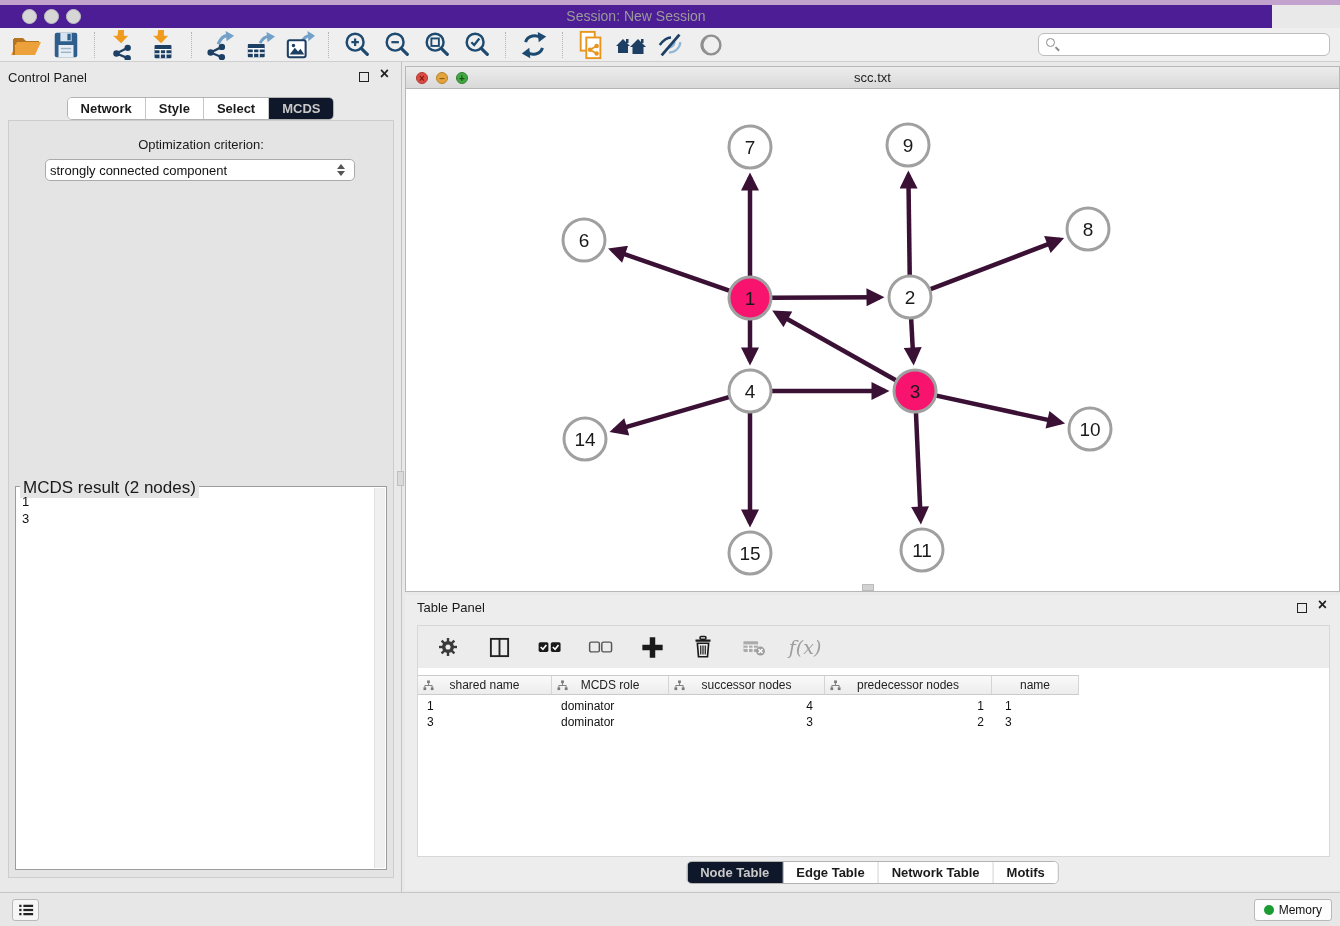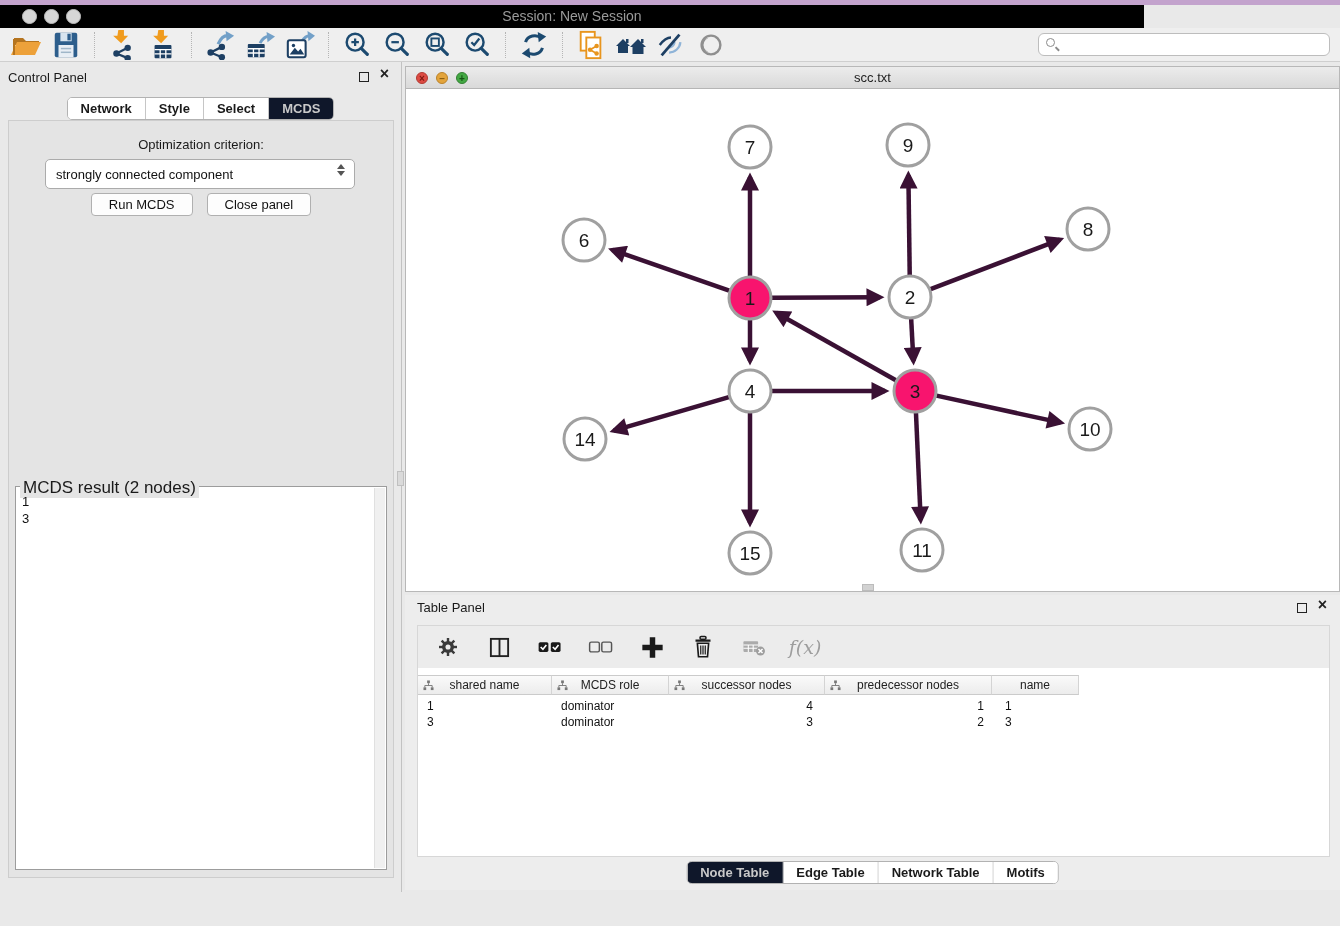--- a/index.html
+++ b/index.html
@@ -8,7 +8,7 @@
 
   
   .purple-strip { position:absolute; left:0; top:0; width:1340px; height:5px; background:#c3a3cd; }
-  .titlebar { position:absolute; left:0; top:5px; width:1144px; height:23px; background:#000000; }
+  .titlebar { position:absolute; left:0; top:5px; width:1272px; height:23px; background:#4c1d95; }
   .tl-group { position:absolute; left:22px; top:4px; display:flex; gap:7px; }
   .tl { width:15px; height:15px; border-radius:50%; background:#d6d6d6; border:1px solid #c0c0c0; }
   .win-title { position:absolute; left:0; top:3px; width:100%; text-align:center; font-size:14px; color:#9a9a9a; }

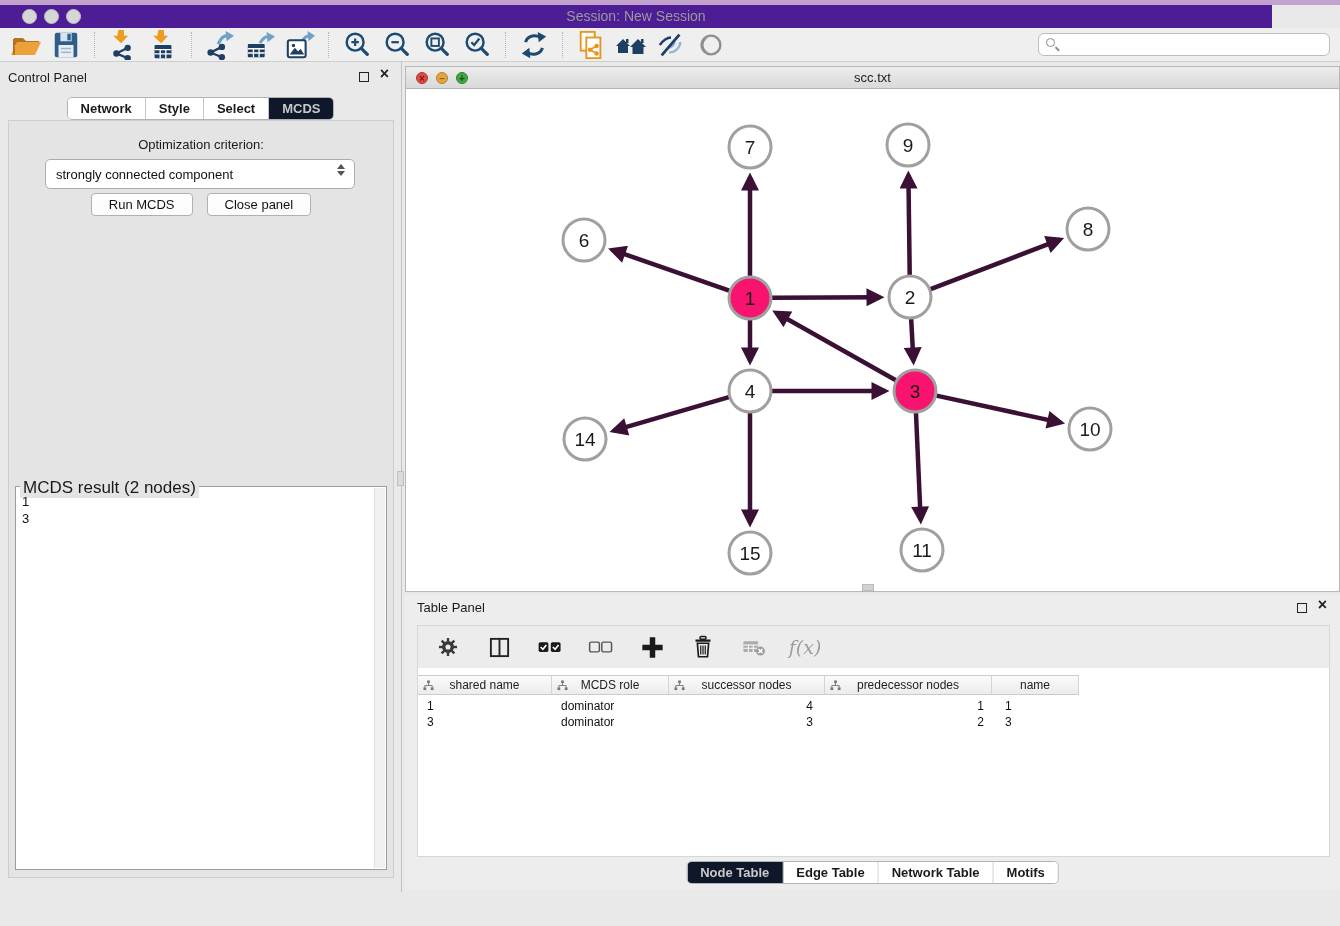--- a/index.html
+++ b/index.html
@@ -43,9 +43,9 @@
   .cp-box { position:absolute; left:8px; top:58px; width:386px; height:758px; background:#e4e4e4;
             border:1px solid #cdcdcd; }
   .opt-label { position:absolute; left:0; top:16px; width:100%; text-align:center; font-size:13px; color:#1a1a1a; }
-  .criterion-select { position:absolute; left:36px; top:38px; width:310px; height:30px; background:#fff;
+  .criterion-select { position:absolute; left:36px; top:38px; width:310px; height:22px; background:#fff;
             border:1px solid #ababab; border-radius:5px; font-size:13px; color:#111;
-            display:flex; align-items:center; padding-left:10px; }
+            display:flex; align-items:center; padding-left:4px; }
   .stepper { position:absolute; right:9px; top:4px; display:flex; flex-direction:column; gap:2px; }
   .stepper i { width:0; height:0; border-left:4px solid transparent; border-right:4px solid transparent; }
   .stepper .up { border-bottom:5px solid #555; }

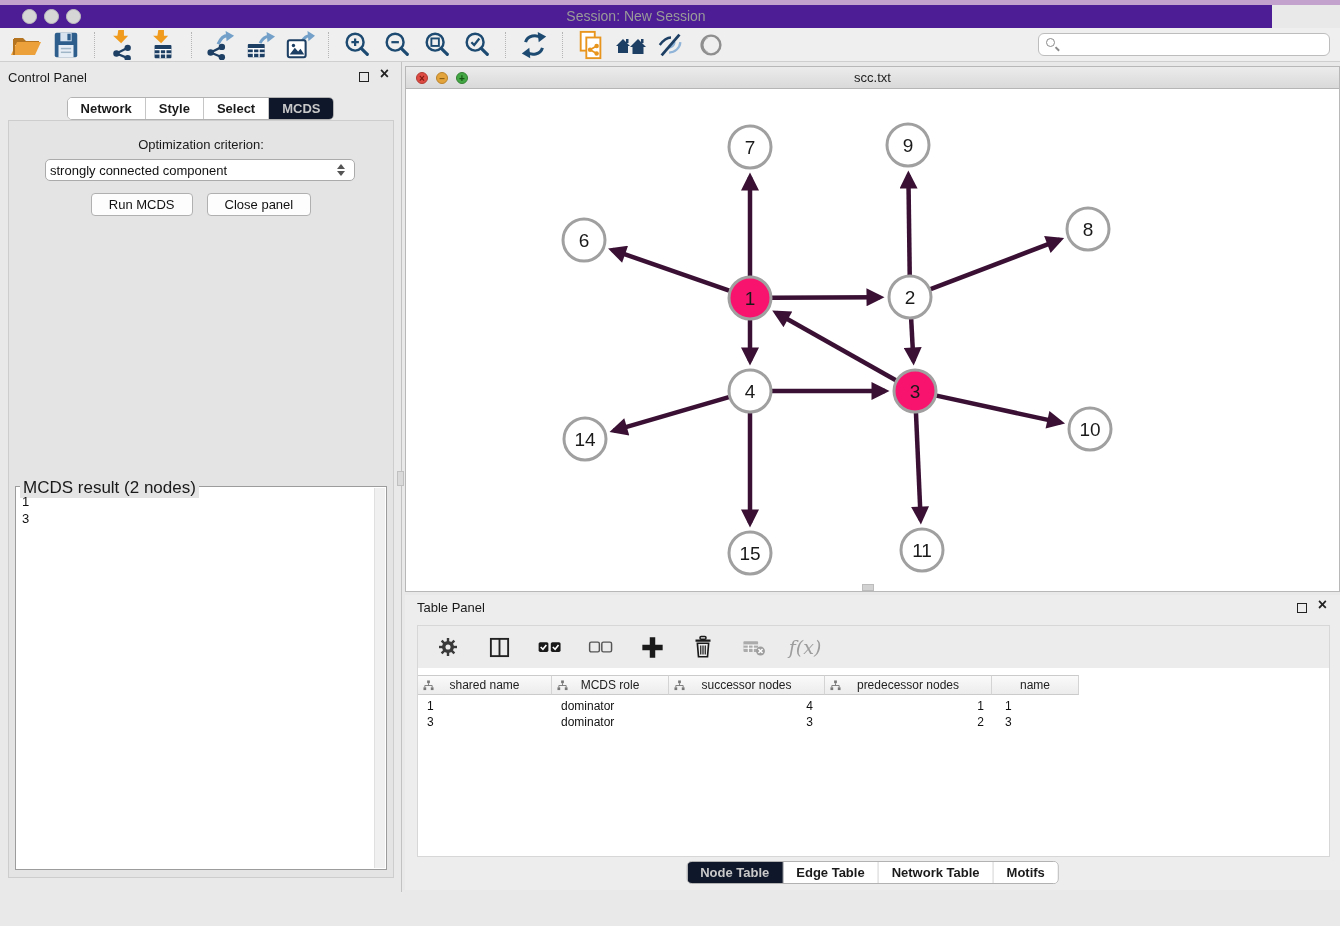--- a/index.html
+++ b/index.html
@@ -299,10 +299,6 @@
             <i class="up"></i>
             <i class="dn"></i>
           </span>
-      </div>
-      <div class="cp-buttons">
-        <button class="aq-btn">Run MCDS</button>
-        <button class="aq-btn">Close panel</button>
       </div>
       <div class="result-fieldset">
         <div class="result-legend">MCDS result (2 nodes)</div>

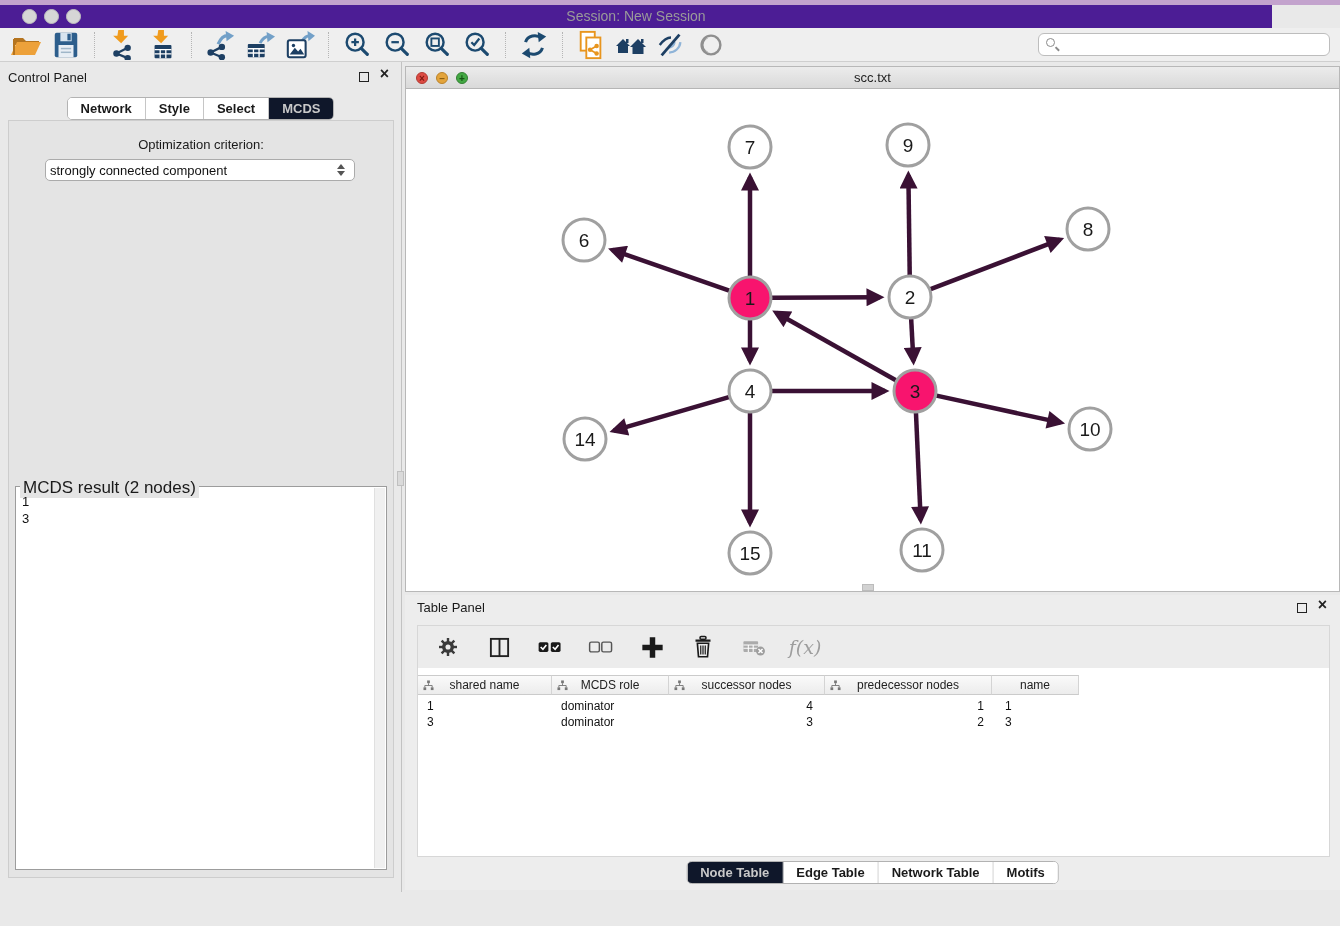--- a/index.html
+++ b/index.html
@@ -504,6 +504,24 @@
     </div>
   </div>
 
+  <div class="statusbar">
+    <div class="sb-left-btn">
+      <svg width="18" height="18" viewBox="0 0 24 24">
+        <g fill="#222">
+          <rect x="3" y="5" width="3" height="3"></rect>
+            <rect x="8.5" y="5" width="13" height="3"></rect>
+          <rect x="3" y="10.5" width="3" height="3"></rect>
+            <rect x="8.5" y="10.5" width="13" height="3"></rect>
+          <rect x="3" y="16" width="3" height="3"></rect>
+            <rect x="8.5" y="16" width="13" height="3"></rect>
+        </g>
+      </svg>
+    </div>
+    <div class="memory-btn">
+      <span class="mem-dot"></span>
+      <span>Memory</span>
+    </div>
+  </div>
 
 </div>
 

